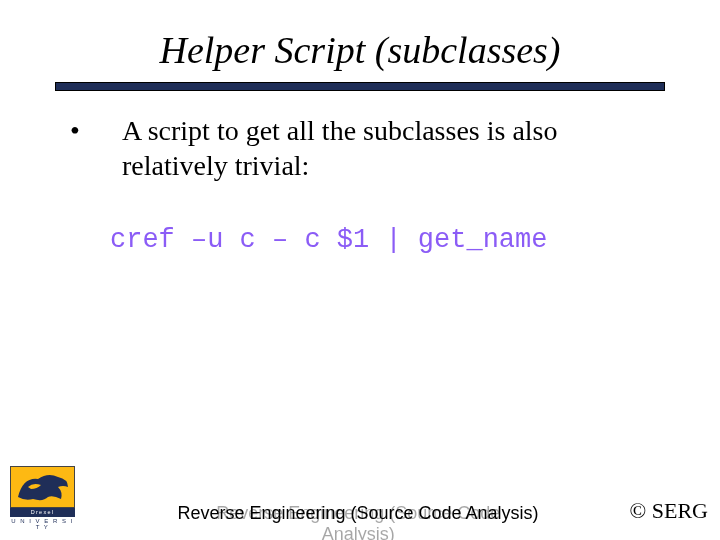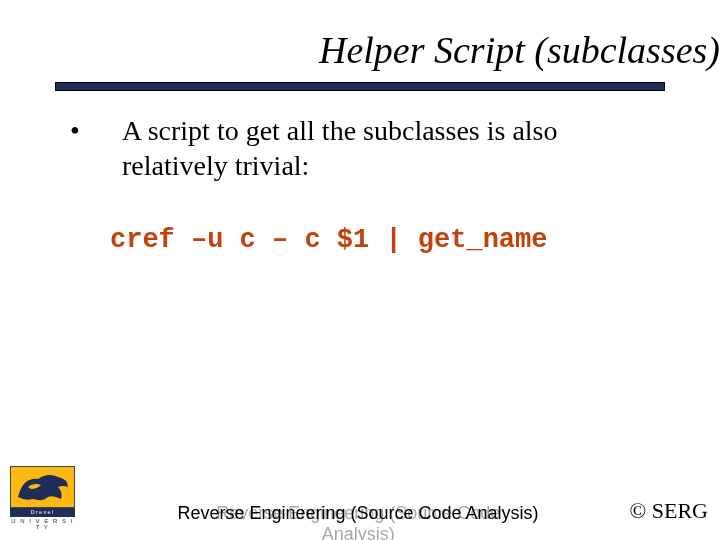--- a/index.html
+++ b/index.html
@@ -18,7 +18,7 @@
   .title {
     font-style: italic;
     font-size: 38px;
-    text-align: right;
+    text-align: center;
     color: #000;
     margin: 8px 0 10px 0;
     font-weight: normal;

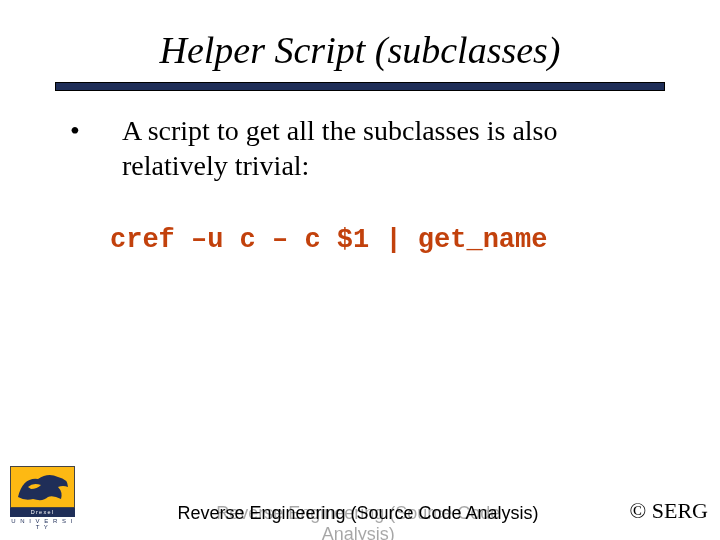--- a/index.html
+++ b/index.html
@@ -54,9 +54,9 @@
   }
   .code-line {
     font-family: "Courier New", Courier, monospace;
-    font-weight: bold;
+    font-weight: normal;
     font-size: 27px;
-    color: #c2410c;
+    color: #8b5cf6;
     margin: 42px 0 8px 40px;
     white-space: pre;
   }

